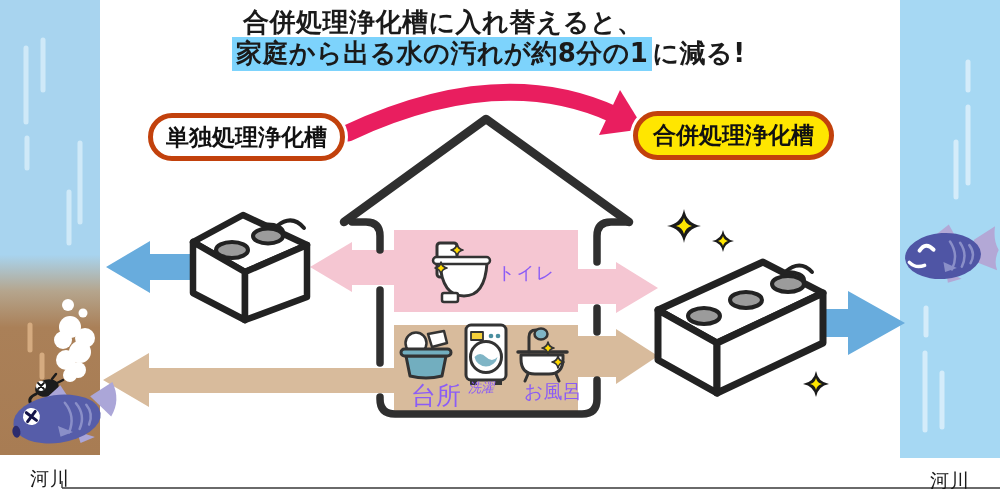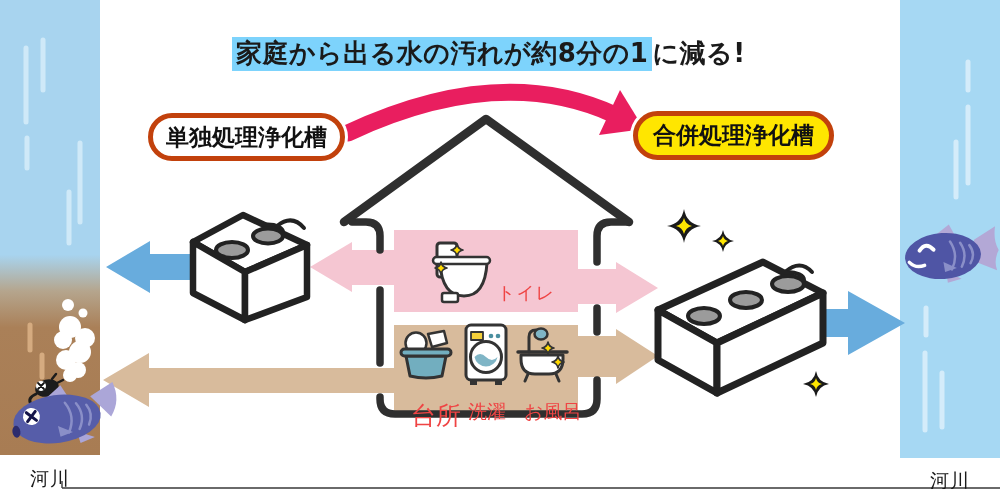--- a/index.html
+++ b/index.html
@@ -229,6 +229,7 @@
     <path d="M62 481 V488 M62 488 H1000" stroke="#3a3a3a" stroke-width="1.4" fill="none"></path>
   </svg>
 
+  <div class="title-line" style="left:243px;top:7px;">合併処理浄化槽に入れ替えると、</div>
   <div class="title-line" style="left:232px;top:38px;">
     <span class="hl">家庭から出る水の汚れが約8分の1</span><span>に減る!</span>
   </div>

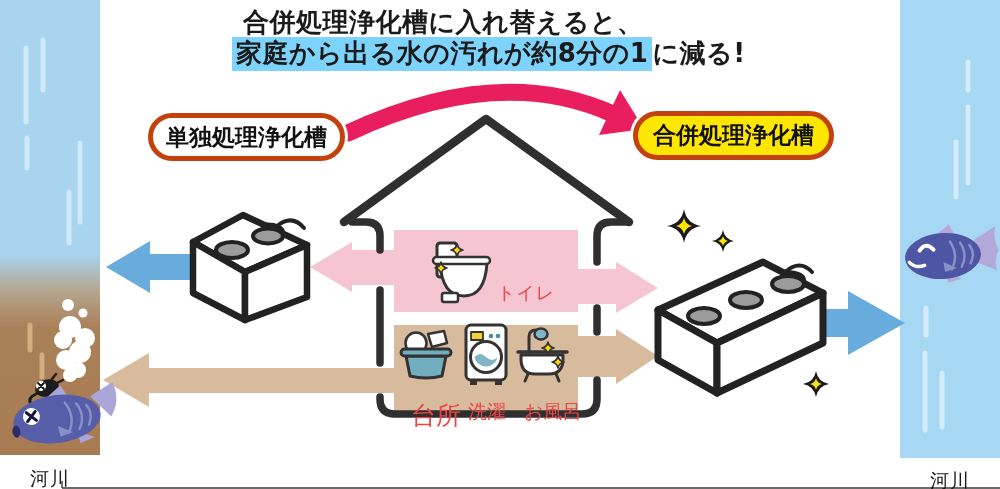--- a/index.html
+++ b/index.html
@@ -21,7 +21,7 @@
   .badge-single{left:148px;top:113px;width:197px;height:48px;background:#fff;}
   .badge-combined{left:633px;top:111px;width:201px;height:49px;background:#ffe600;text-align:center;}
   
-  .room-label{position:absolute;color:#ef4444;z-index:6;white-space:nowrap;margin-top:20px;}
+  .room-label{position:absolute;color:#8b5cf6;z-index:6;white-space:nowrap;}
   .lbl-toilet{left:497px;top:261px;font-size:18px;letter-spacing:1px;}
   .lbl-kitchen{left:411px;top:379px;font-size:25px;}
   .lbl-laundry{left:468px;top:379px;font-size:19px;}

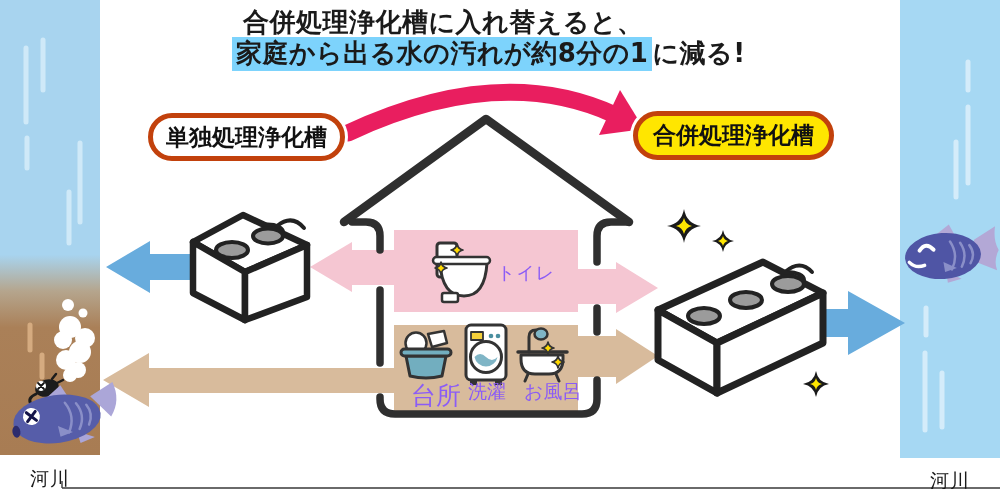--- a/index.html
+++ b/index.html
@@ -24,7 +24,7 @@
   .room-label{position:absolute;color:#8b5cf6;z-index:6;white-space:nowrap;}
   .lbl-toilet{left:497px;top:261px;font-size:18px;letter-spacing:1px;}
   .lbl-kitchen{left:411px;top:379px;font-size:25px;}
-  .lbl-laundry{left:468px;top:379px;font-size:19px;}
+  .lbl-laundry{left:468px;top:379px;font-size:13px;font-style:italic;}
   .lbl-bath{left:524px;top:379px;font-size:19px;}
   svg.overlay{position:absolute;left:0;top:0;z-index:4;}
 </style>

